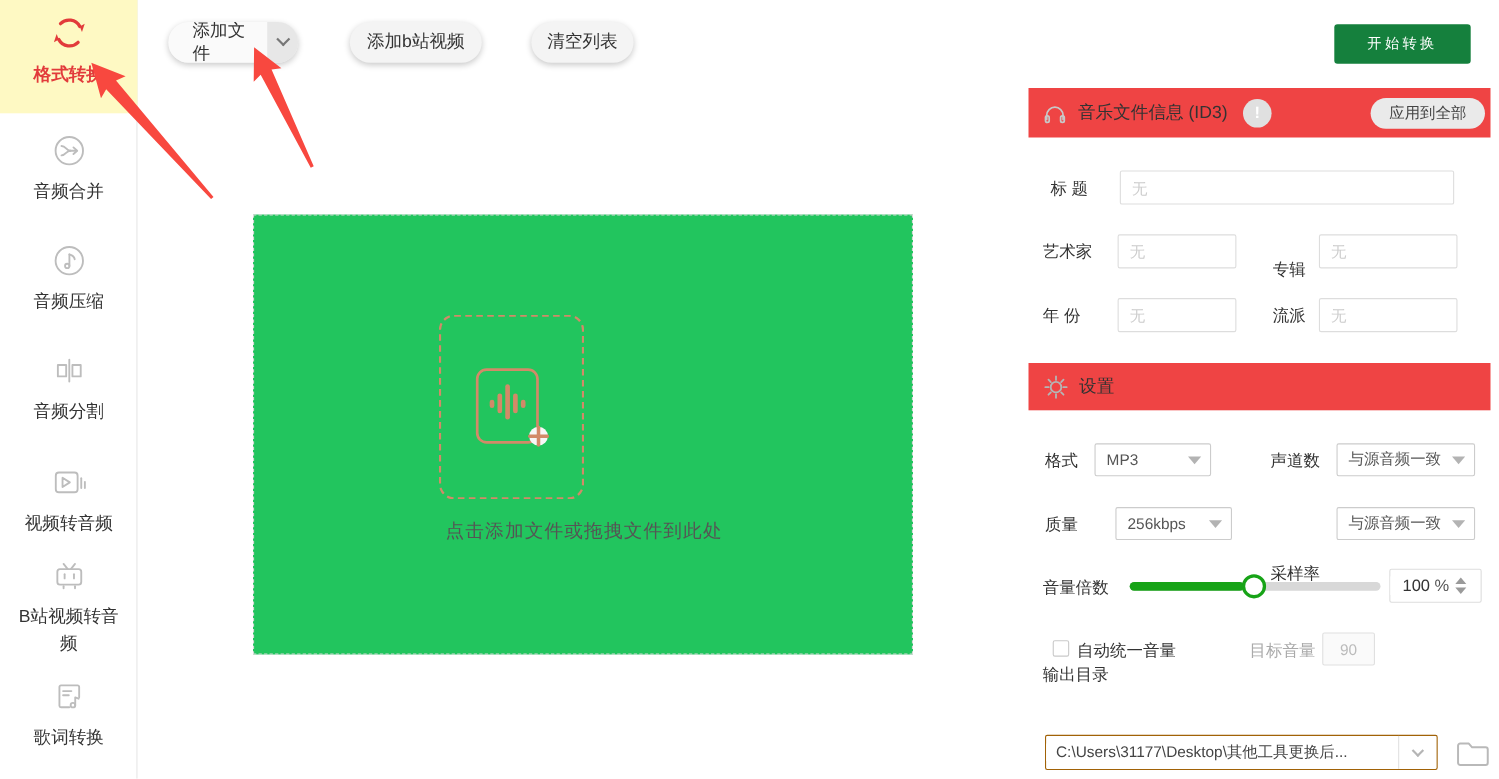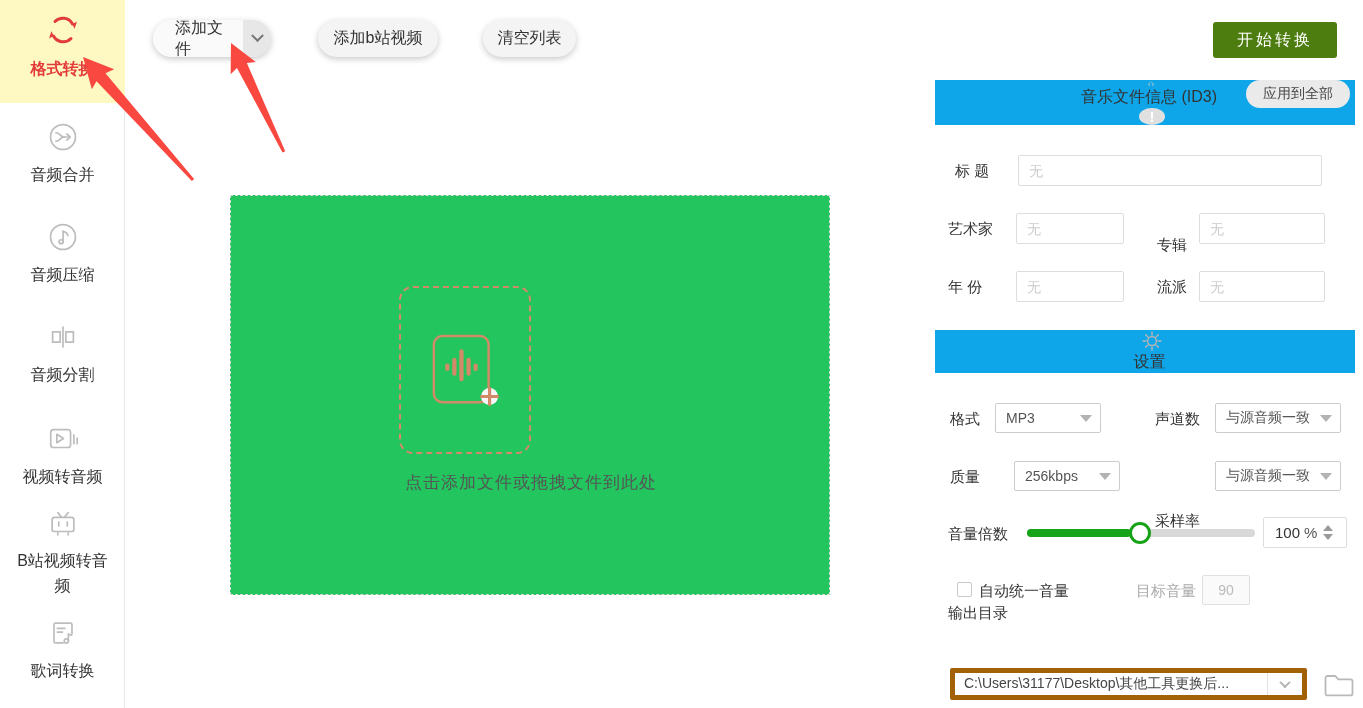--- a/index.html
+++ b/index.html
@@ -24,8 +24,8 @@
   .split .seg-arrow { background:#e7e7e7; height:100%; width:34px; display:flex; align-items:center; justify-content:center; }
   .chev { width:9px; height:9px; border-right:2px solid #777; border-bottom:2px solid #777; transform:rotate(45deg) translate(-2px,-2px); }
 
-  .start-btn { position:absolute; left:1213px; top:22px; width:124px; height:36px; background:#4d7c0f; color:#fff;
-               font-size:16px; letter-spacing:3px; border:none; border-radius:3px; display:flex; align-items:center;
+  .start-btn { position:absolute; left:1213px; top:22px; width:124px; height:36px; background:#15803d; color:#fff;
+               font-size:13px; letter-spacing:3px; border:none; border-radius:3px; display:flex; align-items:center;
                justify-content:center; cursor:pointer; }
 
   

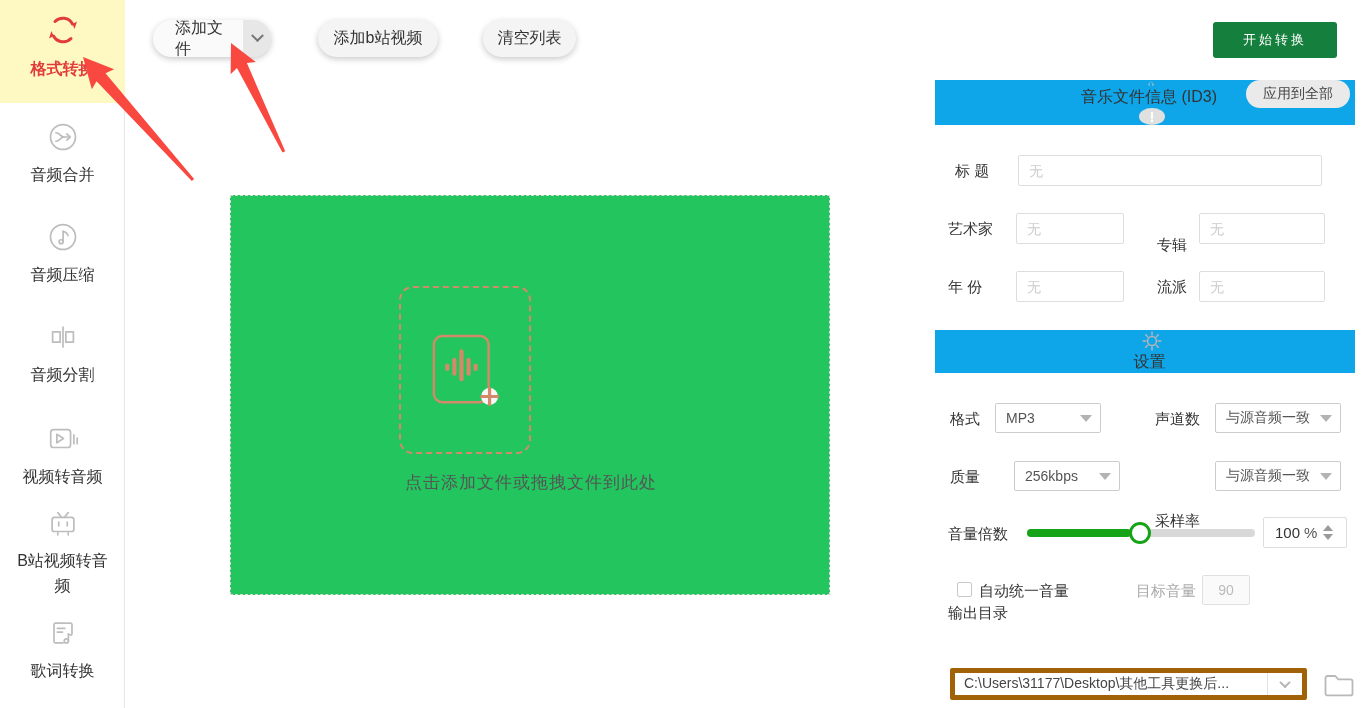--- a/index.html
+++ b/index.html
@@ -35,7 +35,7 @@
   .dz-hint { position:absolute; left:0; top:275px; width:600px; text-align:center; font-size:17px; color:#555; letter-spacing:1px; }
 
   
-  .band { position:absolute; left:935px; width:420px; background:#0ea5e9; display:flex; align-items:center;flex-direction:column; }
+  .band { position:absolute; left:935px; width:420px; background:#ef4444; display:flex; align-items:center; }
   .panel-title { font-size:16px; color:#333; }
   .excl { width:26px; height:26px; border-radius:50%; background:#e0e0e0; color:#fff; font-weight:bold; font-size:15px;
           display:flex; align-items:center; justify-content:center; }

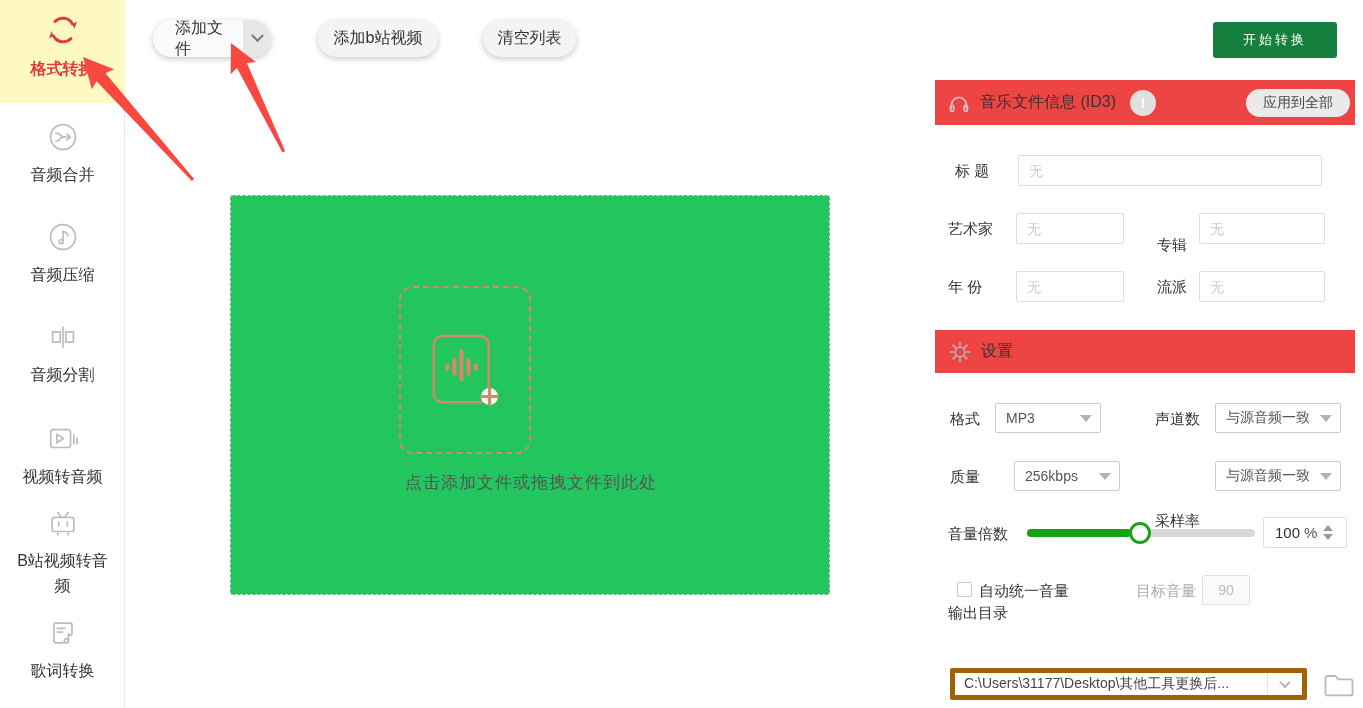--- a/index.html
+++ b/index.html
@@ -67,7 +67,7 @@
   .target-input { position:absolute; left:1202px; top:575px; width:48px; height:30px; border:1px solid #e0e0e0; border-radius:2px;
                   text-align:center; font-size:14px; color:#bbb; outline:none; font-family:inherit; }
 
-  .path-wrap { position:absolute; left:950px; top:668px; width:357px; height:32px; border:5px solid #a16207; border-radius:2px;
+  .path-wrap { position:absolute; left:950px; top:668px; width:357px; height:32px; border:1px solid #a16207; border-radius:2px;
                background:#fff; display:flex; align-items:center; }
   .path-wrap input { flex:1; border:none; outline:none; font-size:14px; color:#444; padding:0 6px 0 9px; font-family:inherit; min-width:0; }
   .path-arrow { width:35px; height:100%; border-left:1px solid #e2e2e2; display:flex; align-items:center; justify-content:center; cursor:pointer; }

